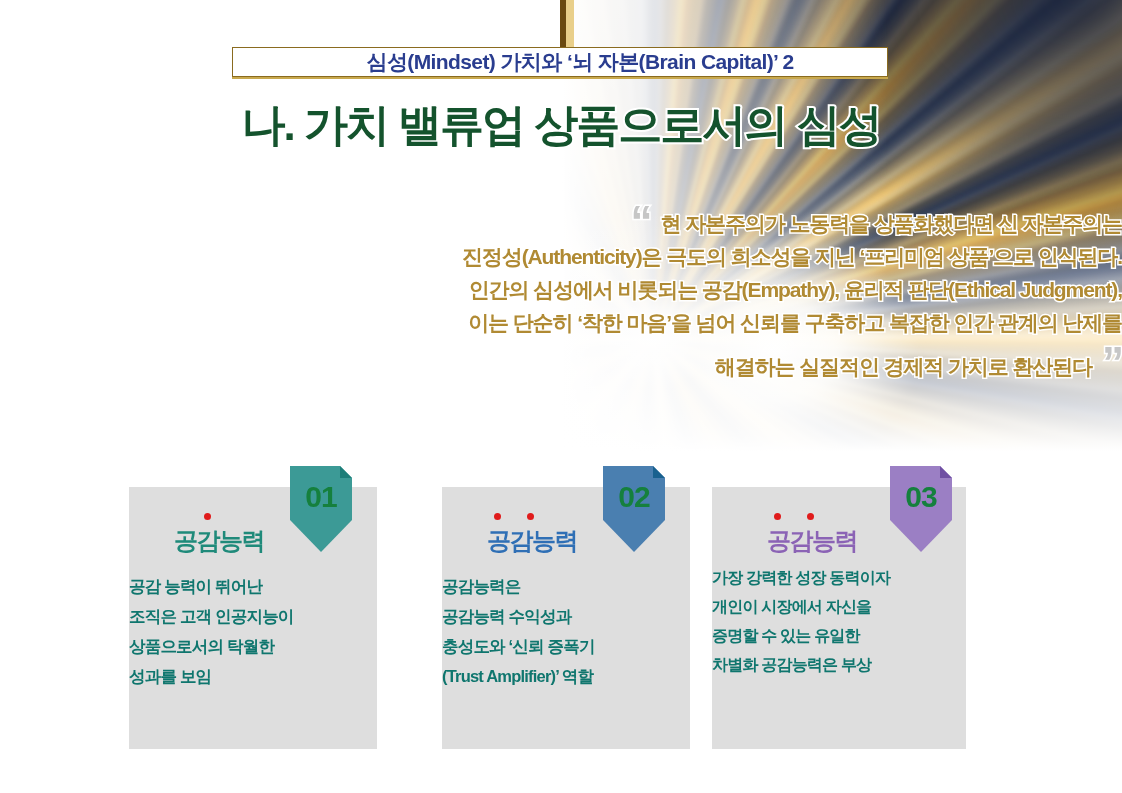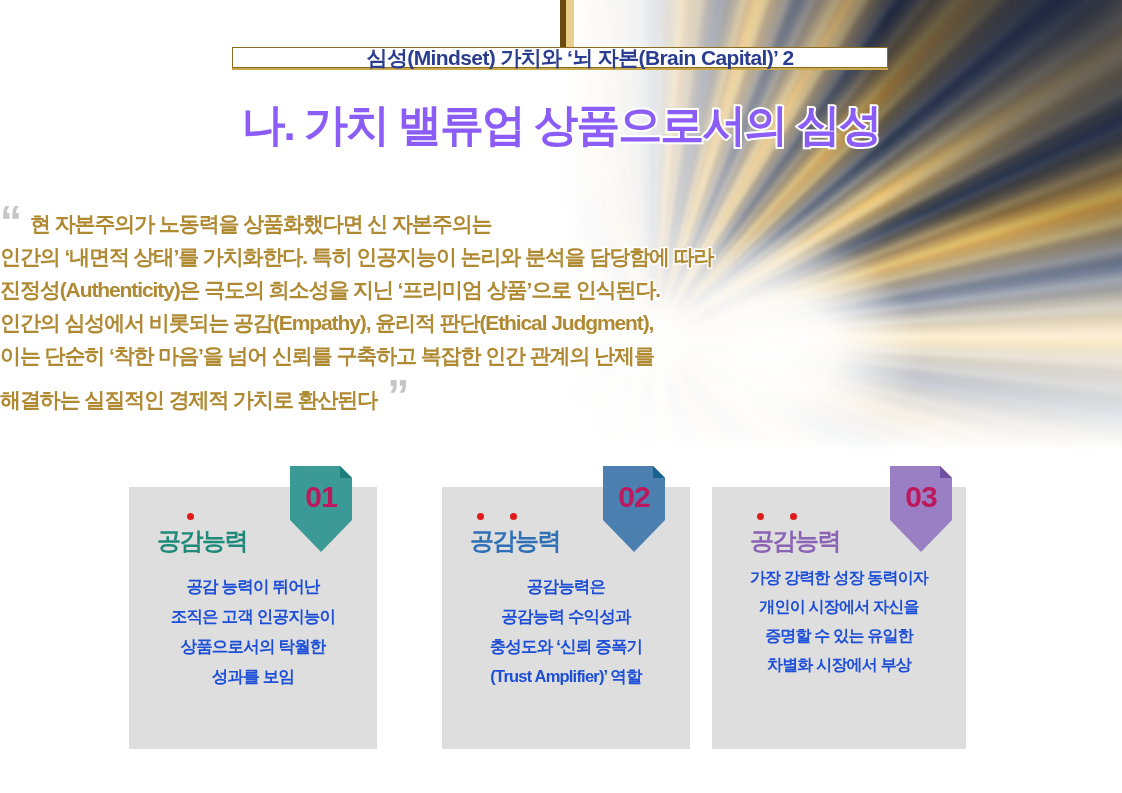--- a/index.html
+++ b/index.html
@@ -68,7 +68,7 @@
 
   
   .kicker{
-    position:absolute;left:232px;top:47px;width:656px;height:21px;
+    position:absolute;left:232px;top:47px;width:656px;height:30px;
     background:#ffffff;
     border:1px solid #8a6b1f;
     box-shadow:0 2px 0 0 #c9a94e;

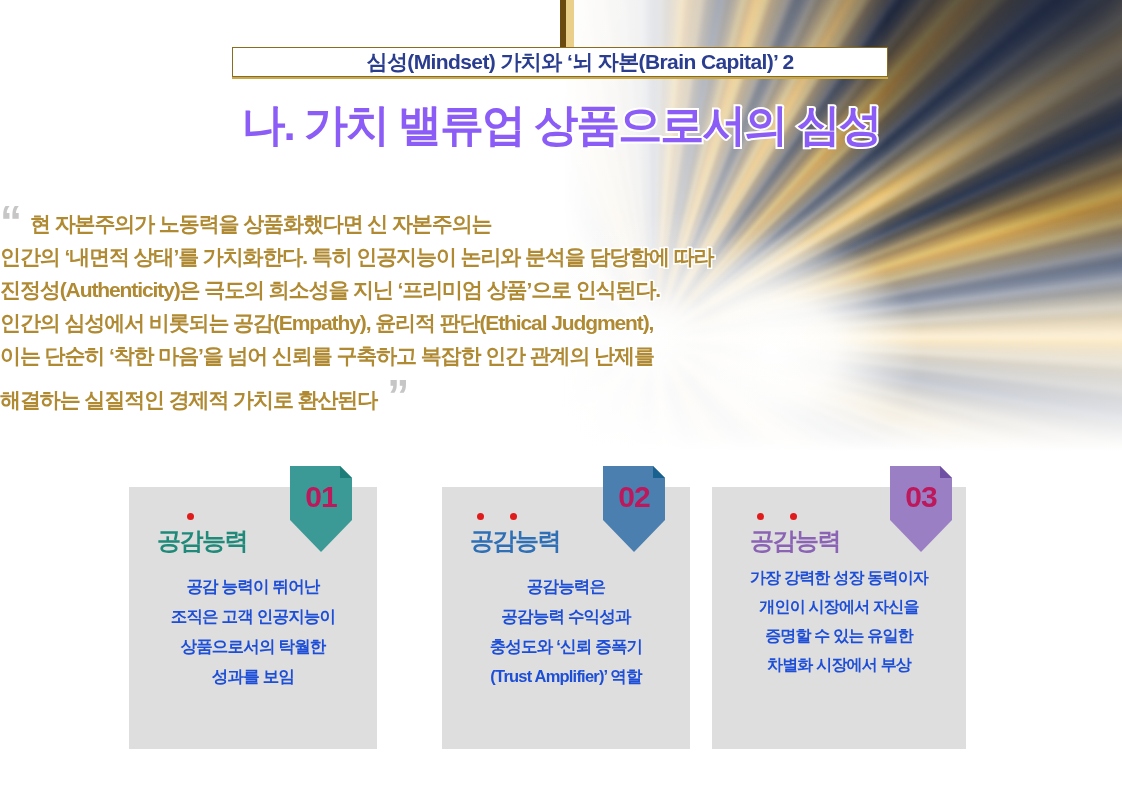--- a/index.html
+++ b/index.html
@@ -85,7 +85,7 @@
   .heading{
     position:absolute;left:0;right:0;top:96px;text-align:center;
     font-size:44px;font-weight:900;letter-spacing:-2px;
-    color:#8b5cf6;
+    color:#14532d;
     -webkit-text-stroke:4px #ffffff;
     paint-order:stroke fill;
     text-shadow:0 0 2px #fff,0 0 2px #fff;

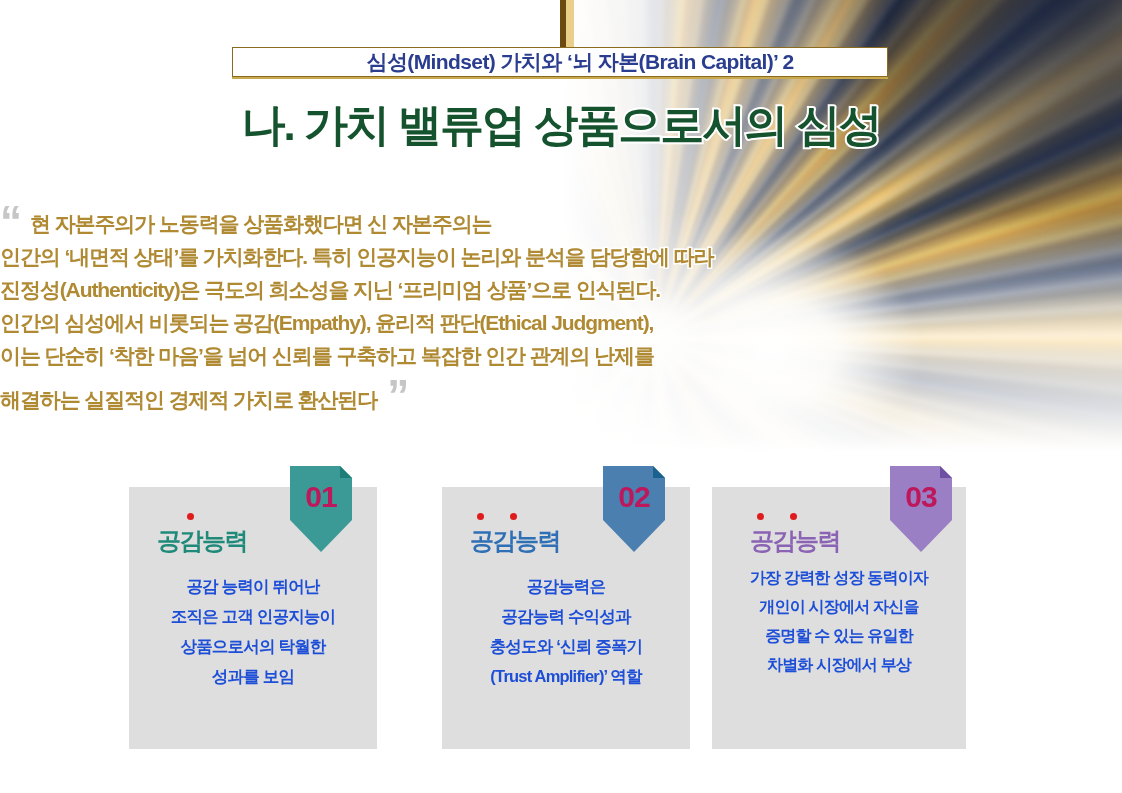--- a/index.html
+++ b/index.html
@@ -94,7 +94,7 @@
   
   .quote{
     position:absolute;left:0;right:0;top:196px;
-    text-align:left;
+    text-align:right;
   }
   .qmark{
     display:inline-block;color:#c6c6c6;font-size:44px;font-weight:900;

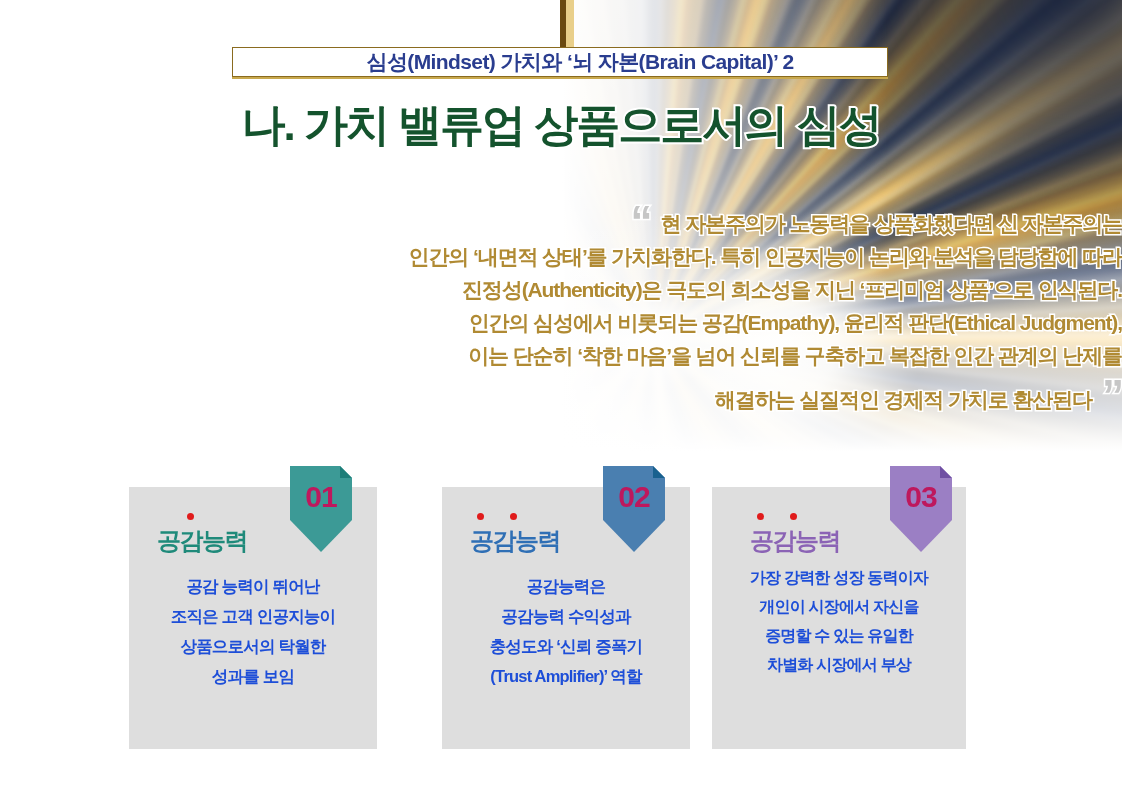--- a/index.html
+++ b/index.html
@@ -178,7 +178,6 @@
     <div class="qline">
       <span class="qmark open">“</span><span>현 자본주의가 노동력을 상품화했다면 신 자본주의는</span>
     </div>
-    <div class="qline">인간의 ‘내면적 상태’를 가치화한다. 특히 인공지능이 논리와 분석을 담당함에 따라</div>
     <div class="qline">진정성(Authenticity)은 극도의 희소성을 지닌 ‘프리미엄 상품’으로 인식된다.</div>
     <div class="qline">인간의 심성에서 비롯되는 공감(Empathy), 윤리적 판단(Ethical Judgment),</div>
     <div class="qline">이는 단순히 ‘착한 마음’을 넘어 신뢰를 구축하고 복잡한 인간 관계의 난제를</div>

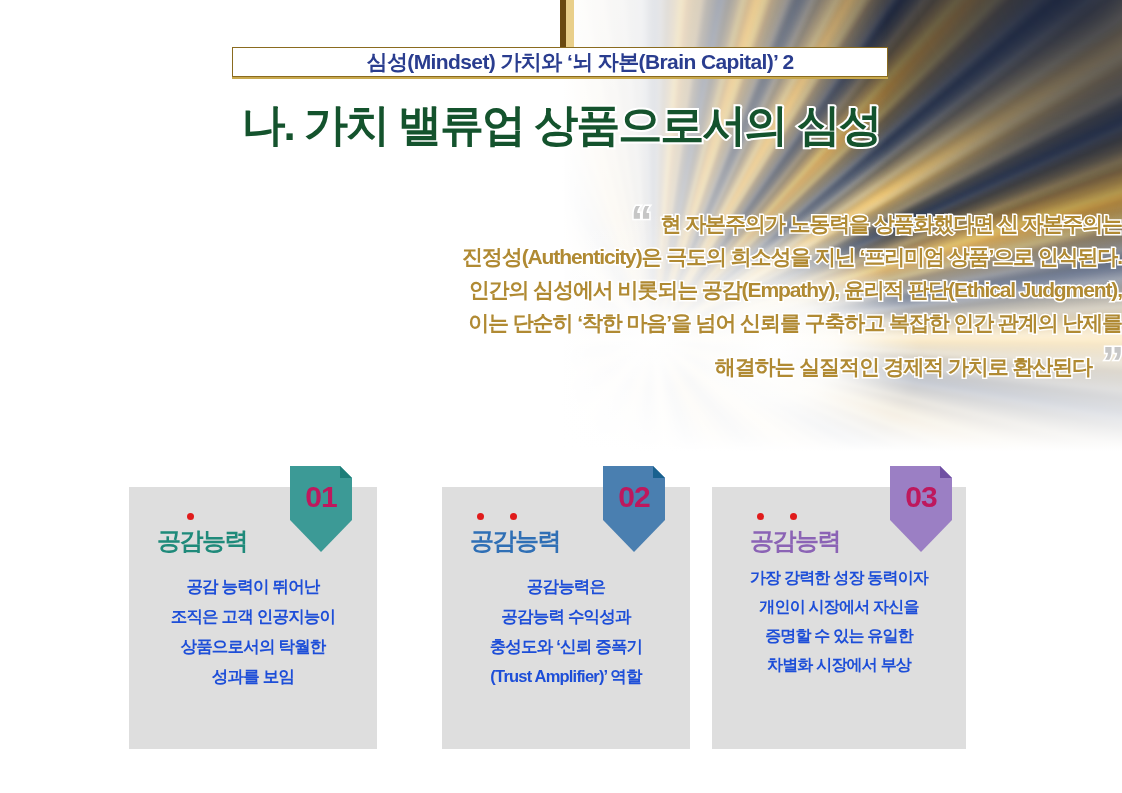--- a/index.html
+++ b/index.html
@@ -130,7 +130,7 @@
   .ribbon svg{display:block;overflow:visible;}
   .ribbon .num{
     position:absolute;left:0;top:18px;width:62px;text-align:center;
-    font-size:30px;font-weight:900;color:#be185d;letter-spacing:-1px;
+    font-size:30px;font-weight:900;color:#15803d;letter-spacing:-1px;
     font-family:"Liberation Sans",sans-serif;
   }
 

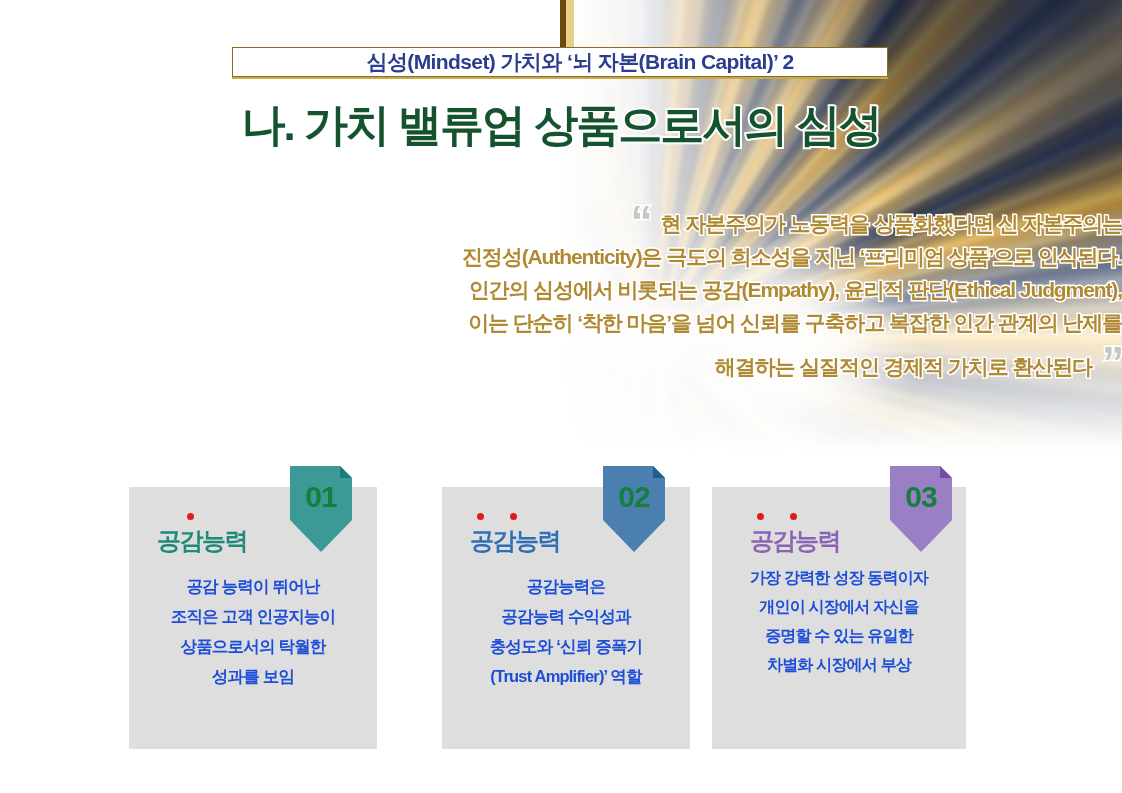--- a/index.html
+++ b/index.html
@@ -135,7 +135,7 @@
   }
 
   .card-head{
-    position:absolute;top:38px;left:0;width:100%;text-align:center;
+    position:absolute;top:38px;left:17px;width:100%;text-align:center;
     font-size:24px;font-weight:900;letter-spacing:-1.5px;
   }
   .card.c1 .card-head{text-align:left;padding-left:28px;width:auto;}

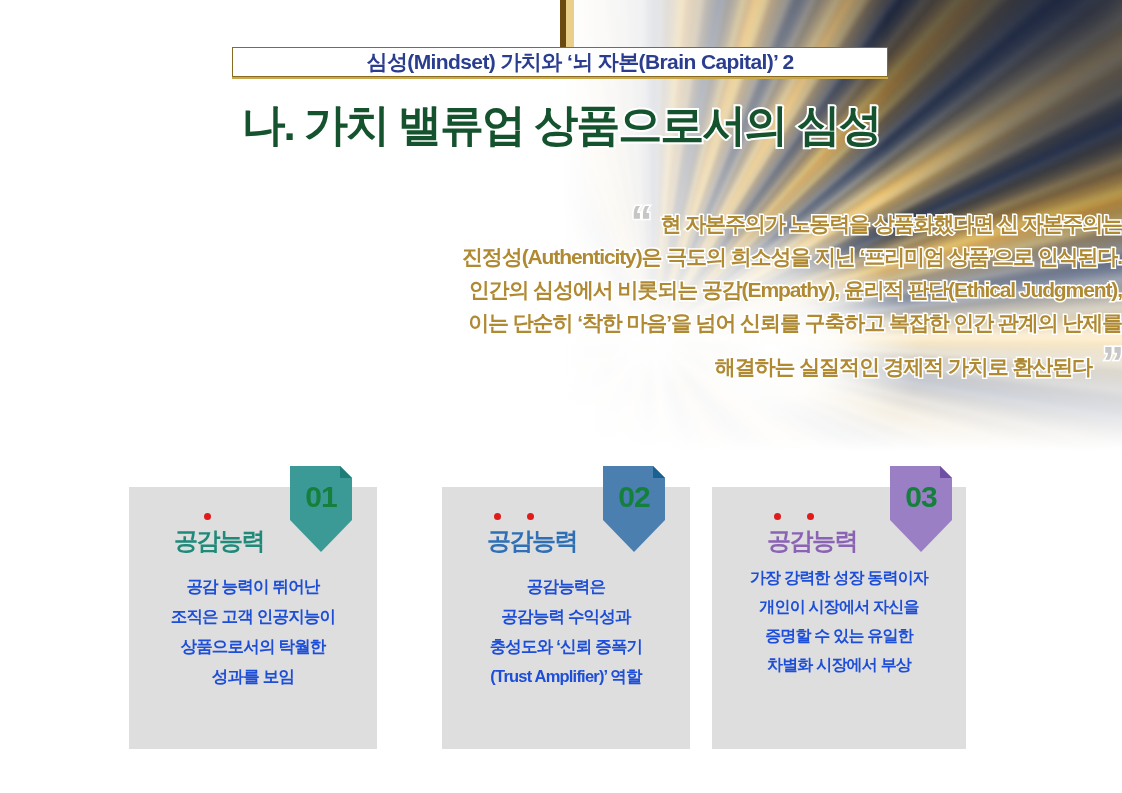--- a/index.html
+++ b/index.html
@@ -147,7 +147,7 @@
   }
   .card-body{
     position:absolute;top:84px;left:0;width:100%;
-    text-align:center;font-size:16.5px;font-weight:700;color:#1d4ed8;
+    font-size:16.5px;font-weight:700;color:#0f766e;
     line-height:30px;letter-spacing:-.8px;
   }
   .card.c3 .card-body{top:76px;font-size:16px;line-height:29px;}

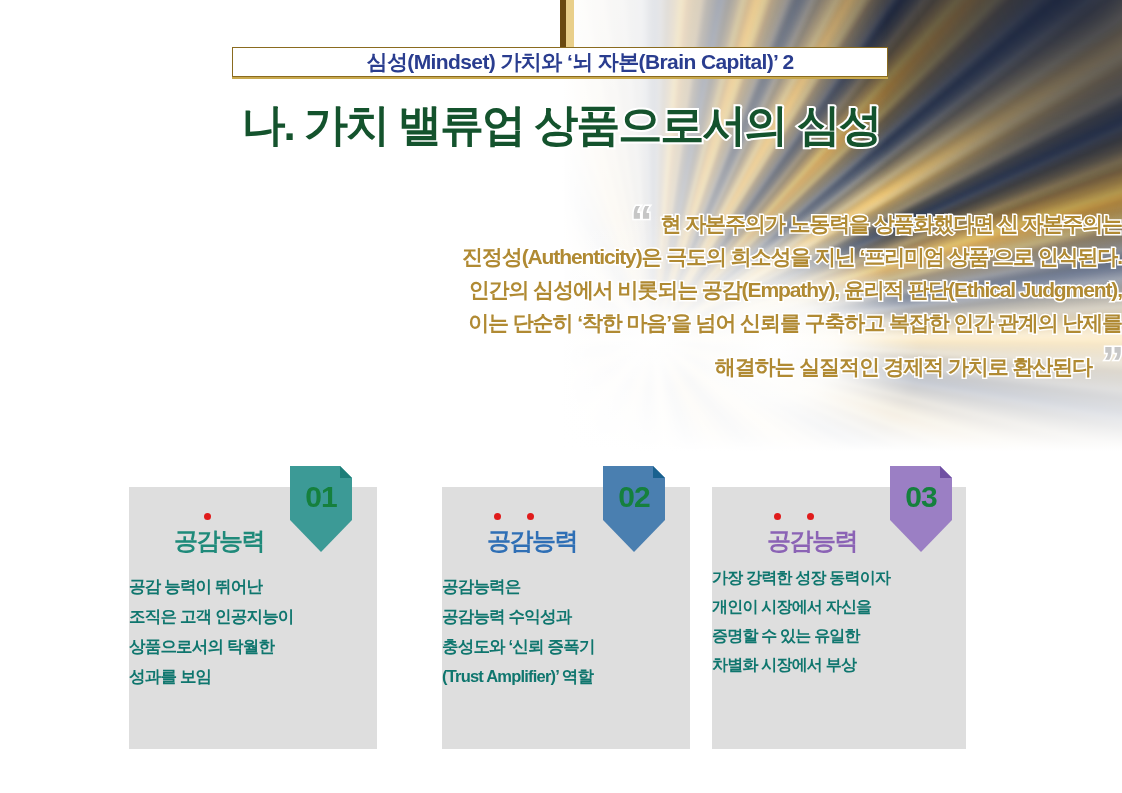--- a/index.html
+++ b/index.html
@@ -258,7 +258,7 @@
         <div>가장 강력한 성장 동력이자</div>
         <div>개인이 시장에서 자신을</div>
         <div>증명할 수 있는 유일한</div>
-        <div>차별화 시장에서 부상</div>
+        <div>차별화 공감능력은 부상</div>
       </div>
     </div>
 

